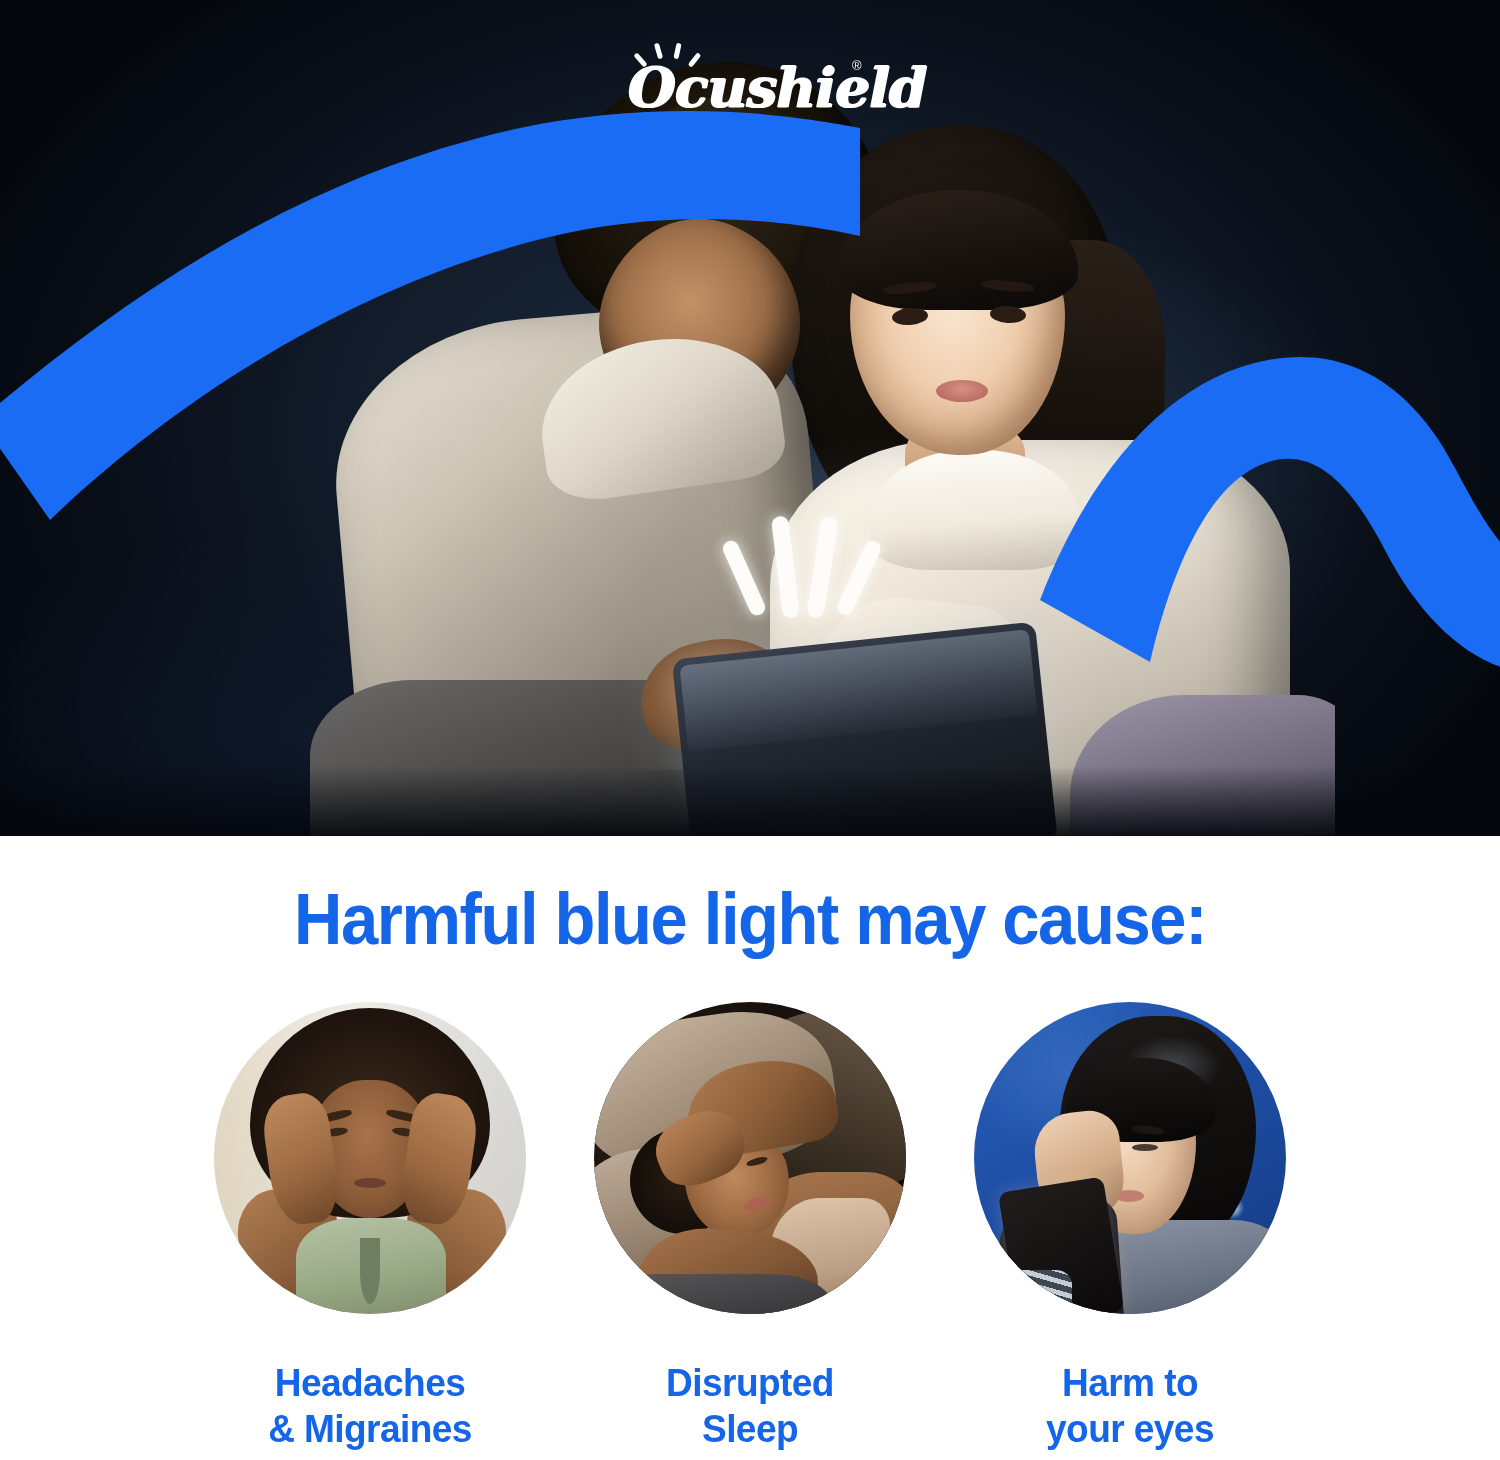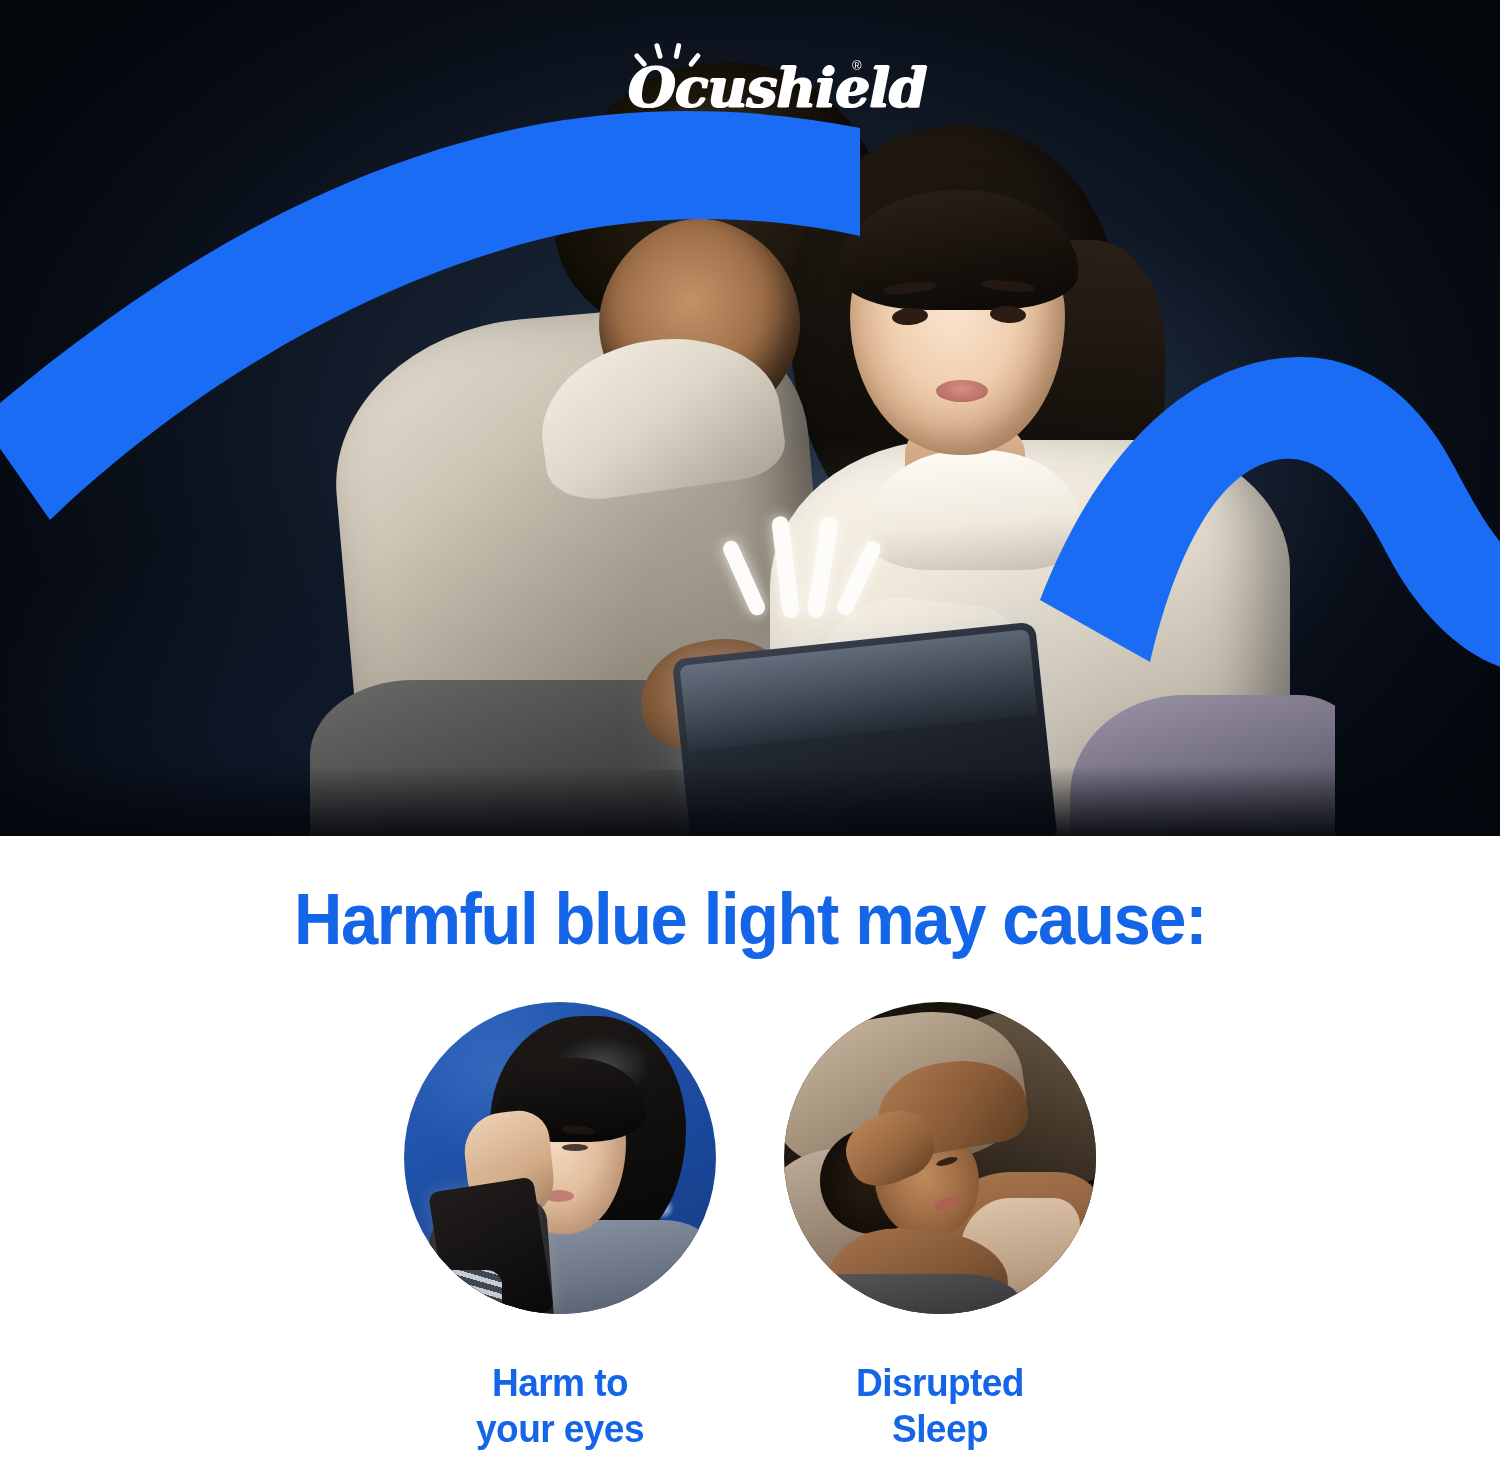--- a/index.html
+++ b/index.html
@@ -643,6 +643,28 @@
 
     <div class="cards">
 
+      <div class="card">
+        <div class="circle c1">
+          <div class="scene">
+            <div class="sh bg-blur"></div>
+            <div class="sh arm-l"></div>
+            <div class="sh arm-r"></div>
+            <div class="sh hair"></div>
+            <div class="sh face"></div>
+            <div class="brow l"></div>
+            <div class="brow r"></div>
+            <div class="eye l"></div>
+            <div class="eye r"></div>
+            <div class="sh mouth"></div>
+            <div class="sh top"></div>
+            <div class="sh vneck"></div>
+            <div class="sh hand-l"></div>
+            <div class="sh hand-r"></div>
+          </div>
+        </div>
+        <div class="caption">Headaches
+&amp; Migraines</div>
+      </div>
 
 
       <div class="card">

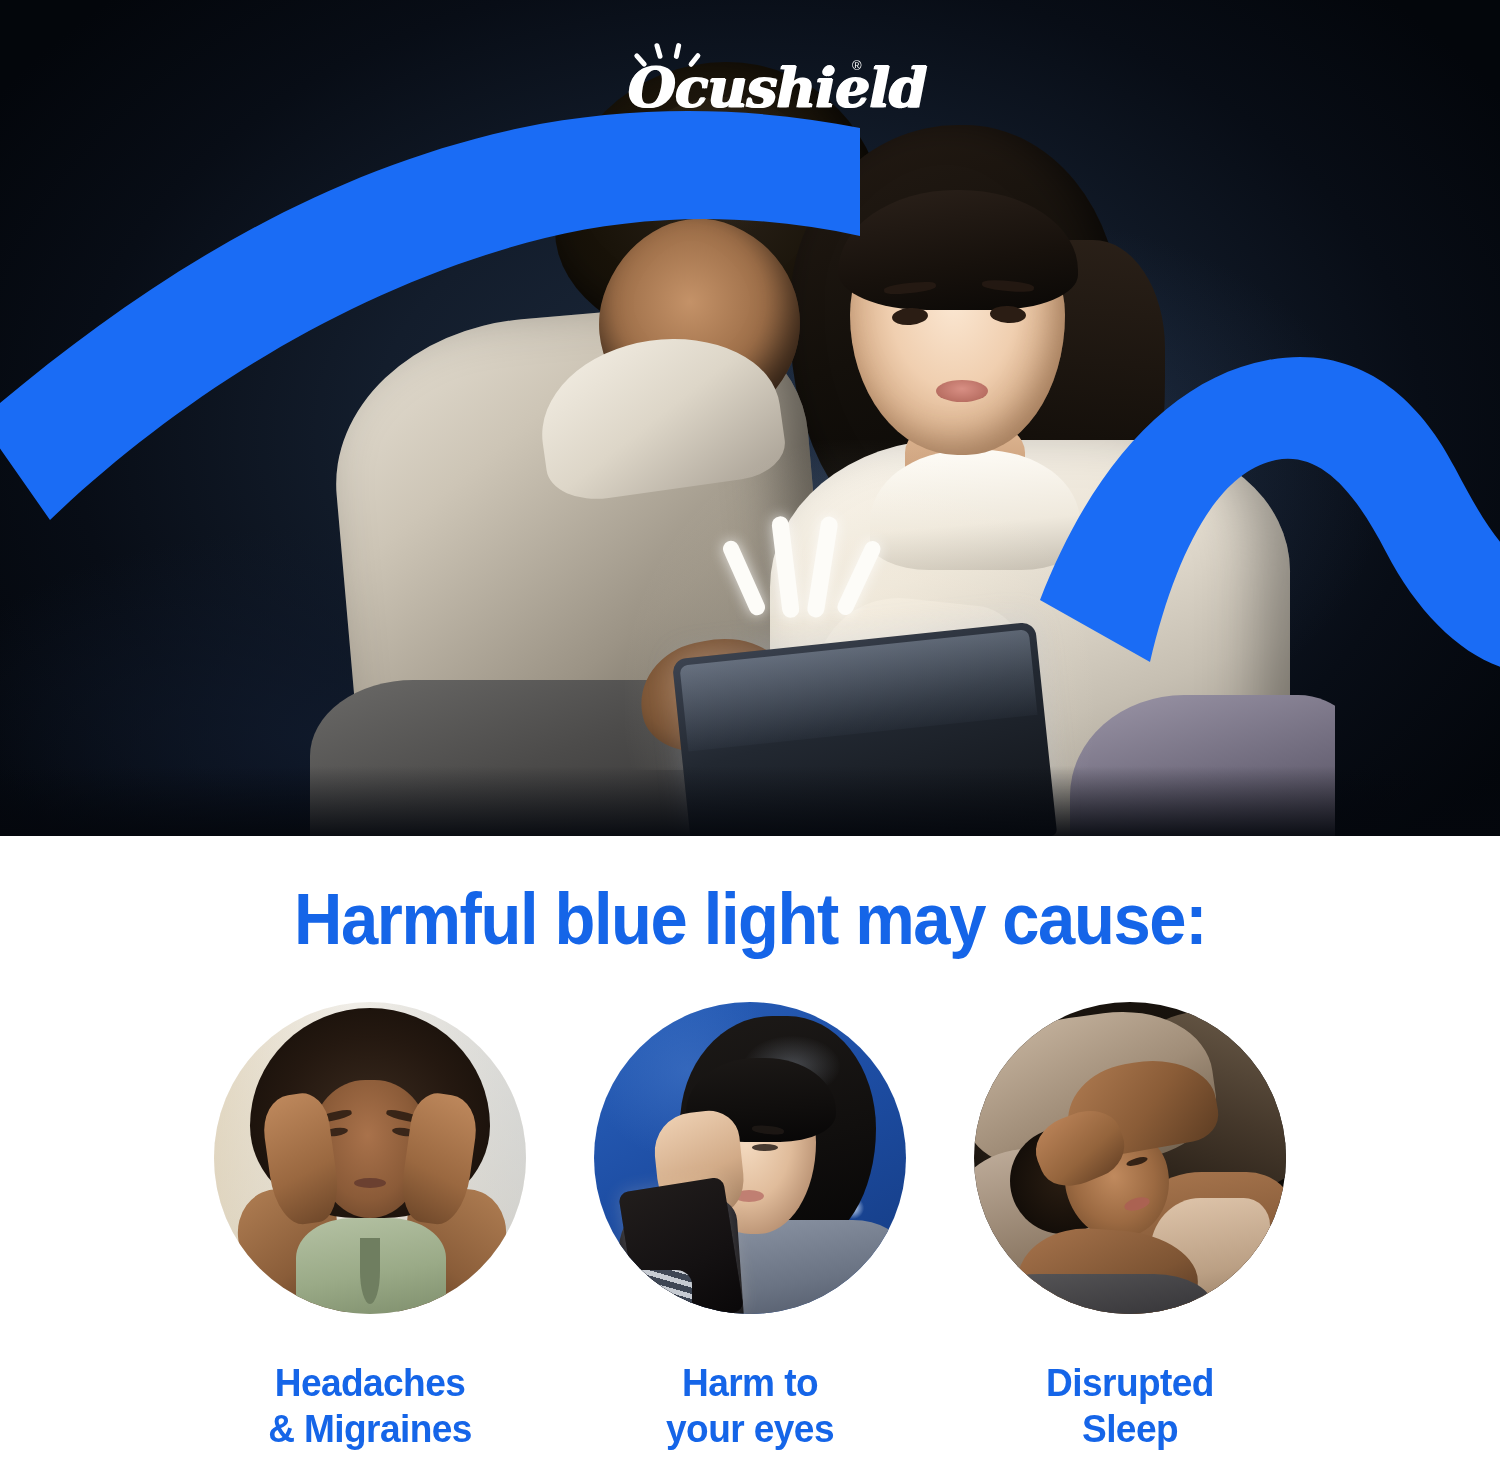--- a/index.html
+++ b/index.html
@@ -668,6 +668,30 @@
 
 
       <div class="card">
+        <div class="circle c3">
+          <div class="scene">
+            <div class="sh bg-blur"></div>
+            <div class="sh sheet-r"></div>
+            <div class="sh pillow-top"></div>
+            <div class="sh pillow-low"></div>
+            <div class="sh shoulder"></div>
+            <div class="sh lace"></div>
+            <div class="sh hair"></div>
+            <div class="sh face"></div>
+            <div class="eye l"></div>
+            <div class="eye r"></div>
+            <div class="sh lips"></div>
+            <div class="sh arm-up"></div>
+            <div class="sh hand"></div>
+            <div class="sh arm-low"></div>
+            <div class="sh blanket"></div>
+          </div>
+        </div>
+        <div class="caption">Disrupted
+Sleep</div>
+      </div>
+
+      <div class="card">
         <div class="circle c4">
           <div class="scene">
             <div class="sh bg-blur"></div>
@@ -691,30 +715,6 @@
 your eyes</div>
       </div>
 
-      <div class="card">
-        <div class="circle c3">
-          <div class="scene">
-            <div class="sh bg-blur"></div>
-            <div class="sh sheet-r"></div>
-            <div class="sh pillow-top"></div>
-            <div class="sh pillow-low"></div>
-            <div class="sh shoulder"></div>
-            <div class="sh lace"></div>
-            <div class="sh hair"></div>
-            <div class="sh face"></div>
-            <div class="eye l"></div>
-            <div class="eye r"></div>
-            <div class="sh lips"></div>
-            <div class="sh arm-up"></div>
-            <div class="sh hand"></div>
-            <div class="sh arm-low"></div>
-            <div class="sh blanket"></div>
-          </div>
-        </div>
-        <div class="caption">Disrupted
-Sleep</div>
-      </div>
-
     </div>
   </div>
 </div>

